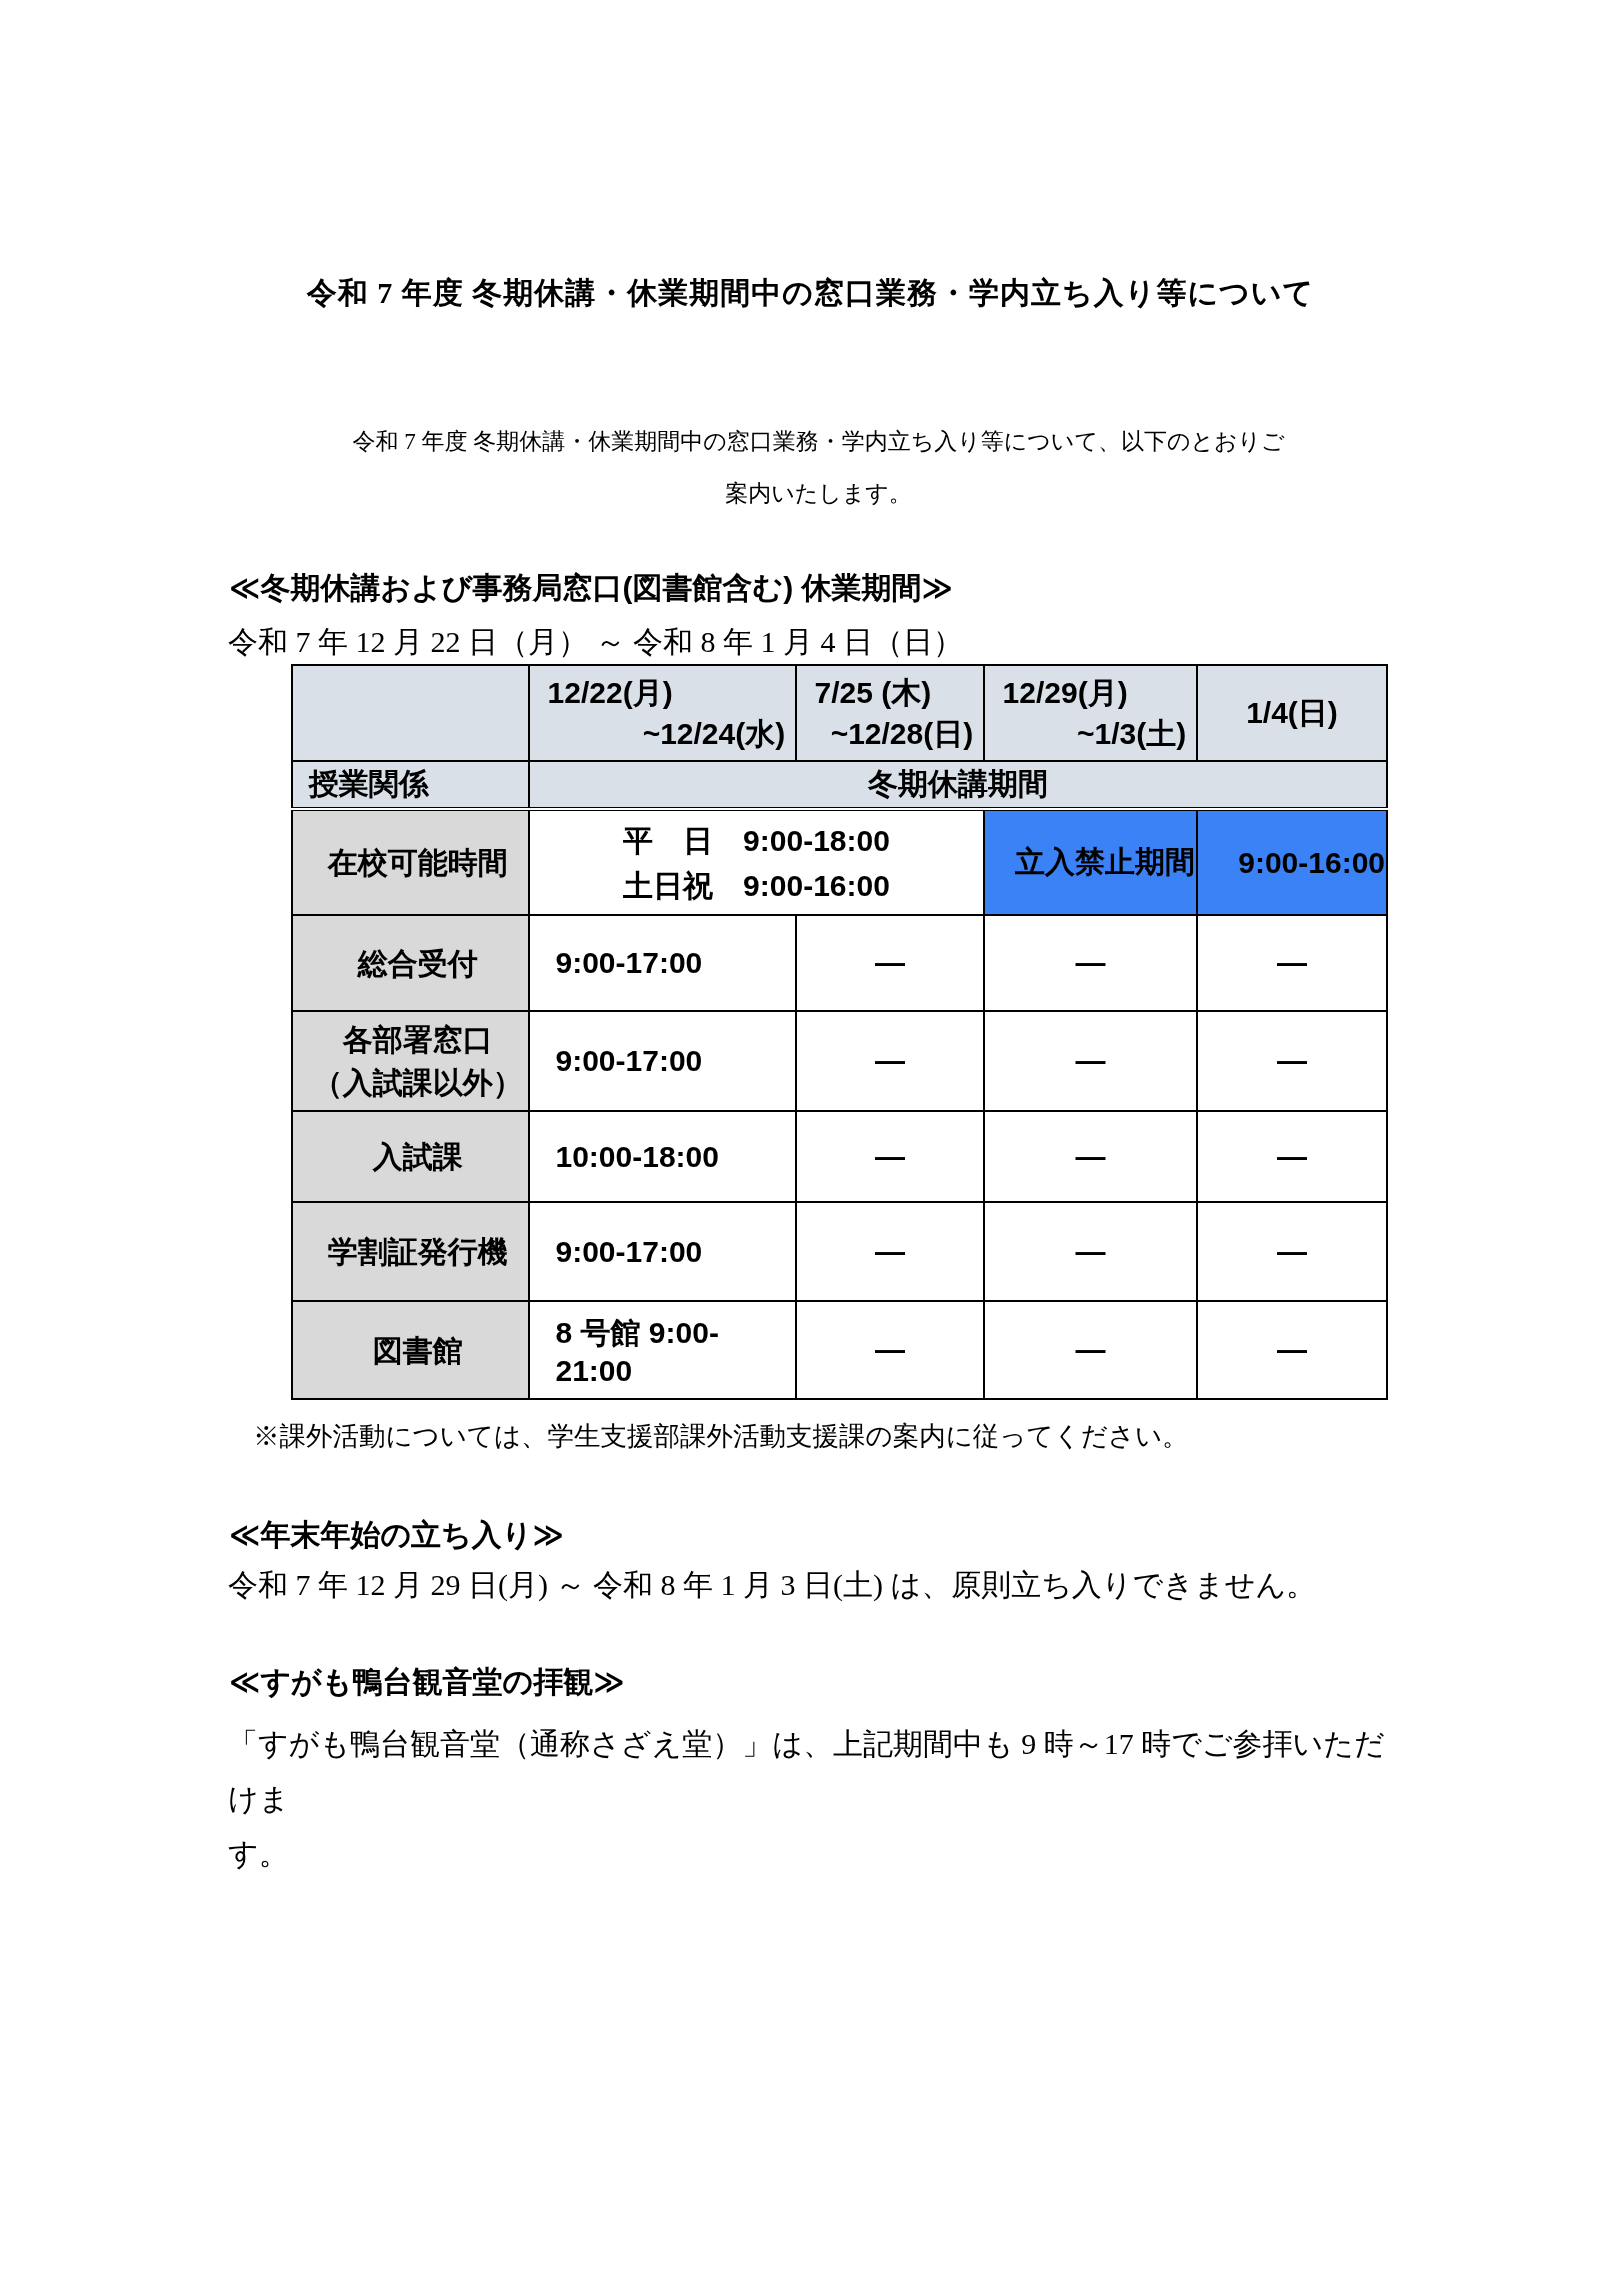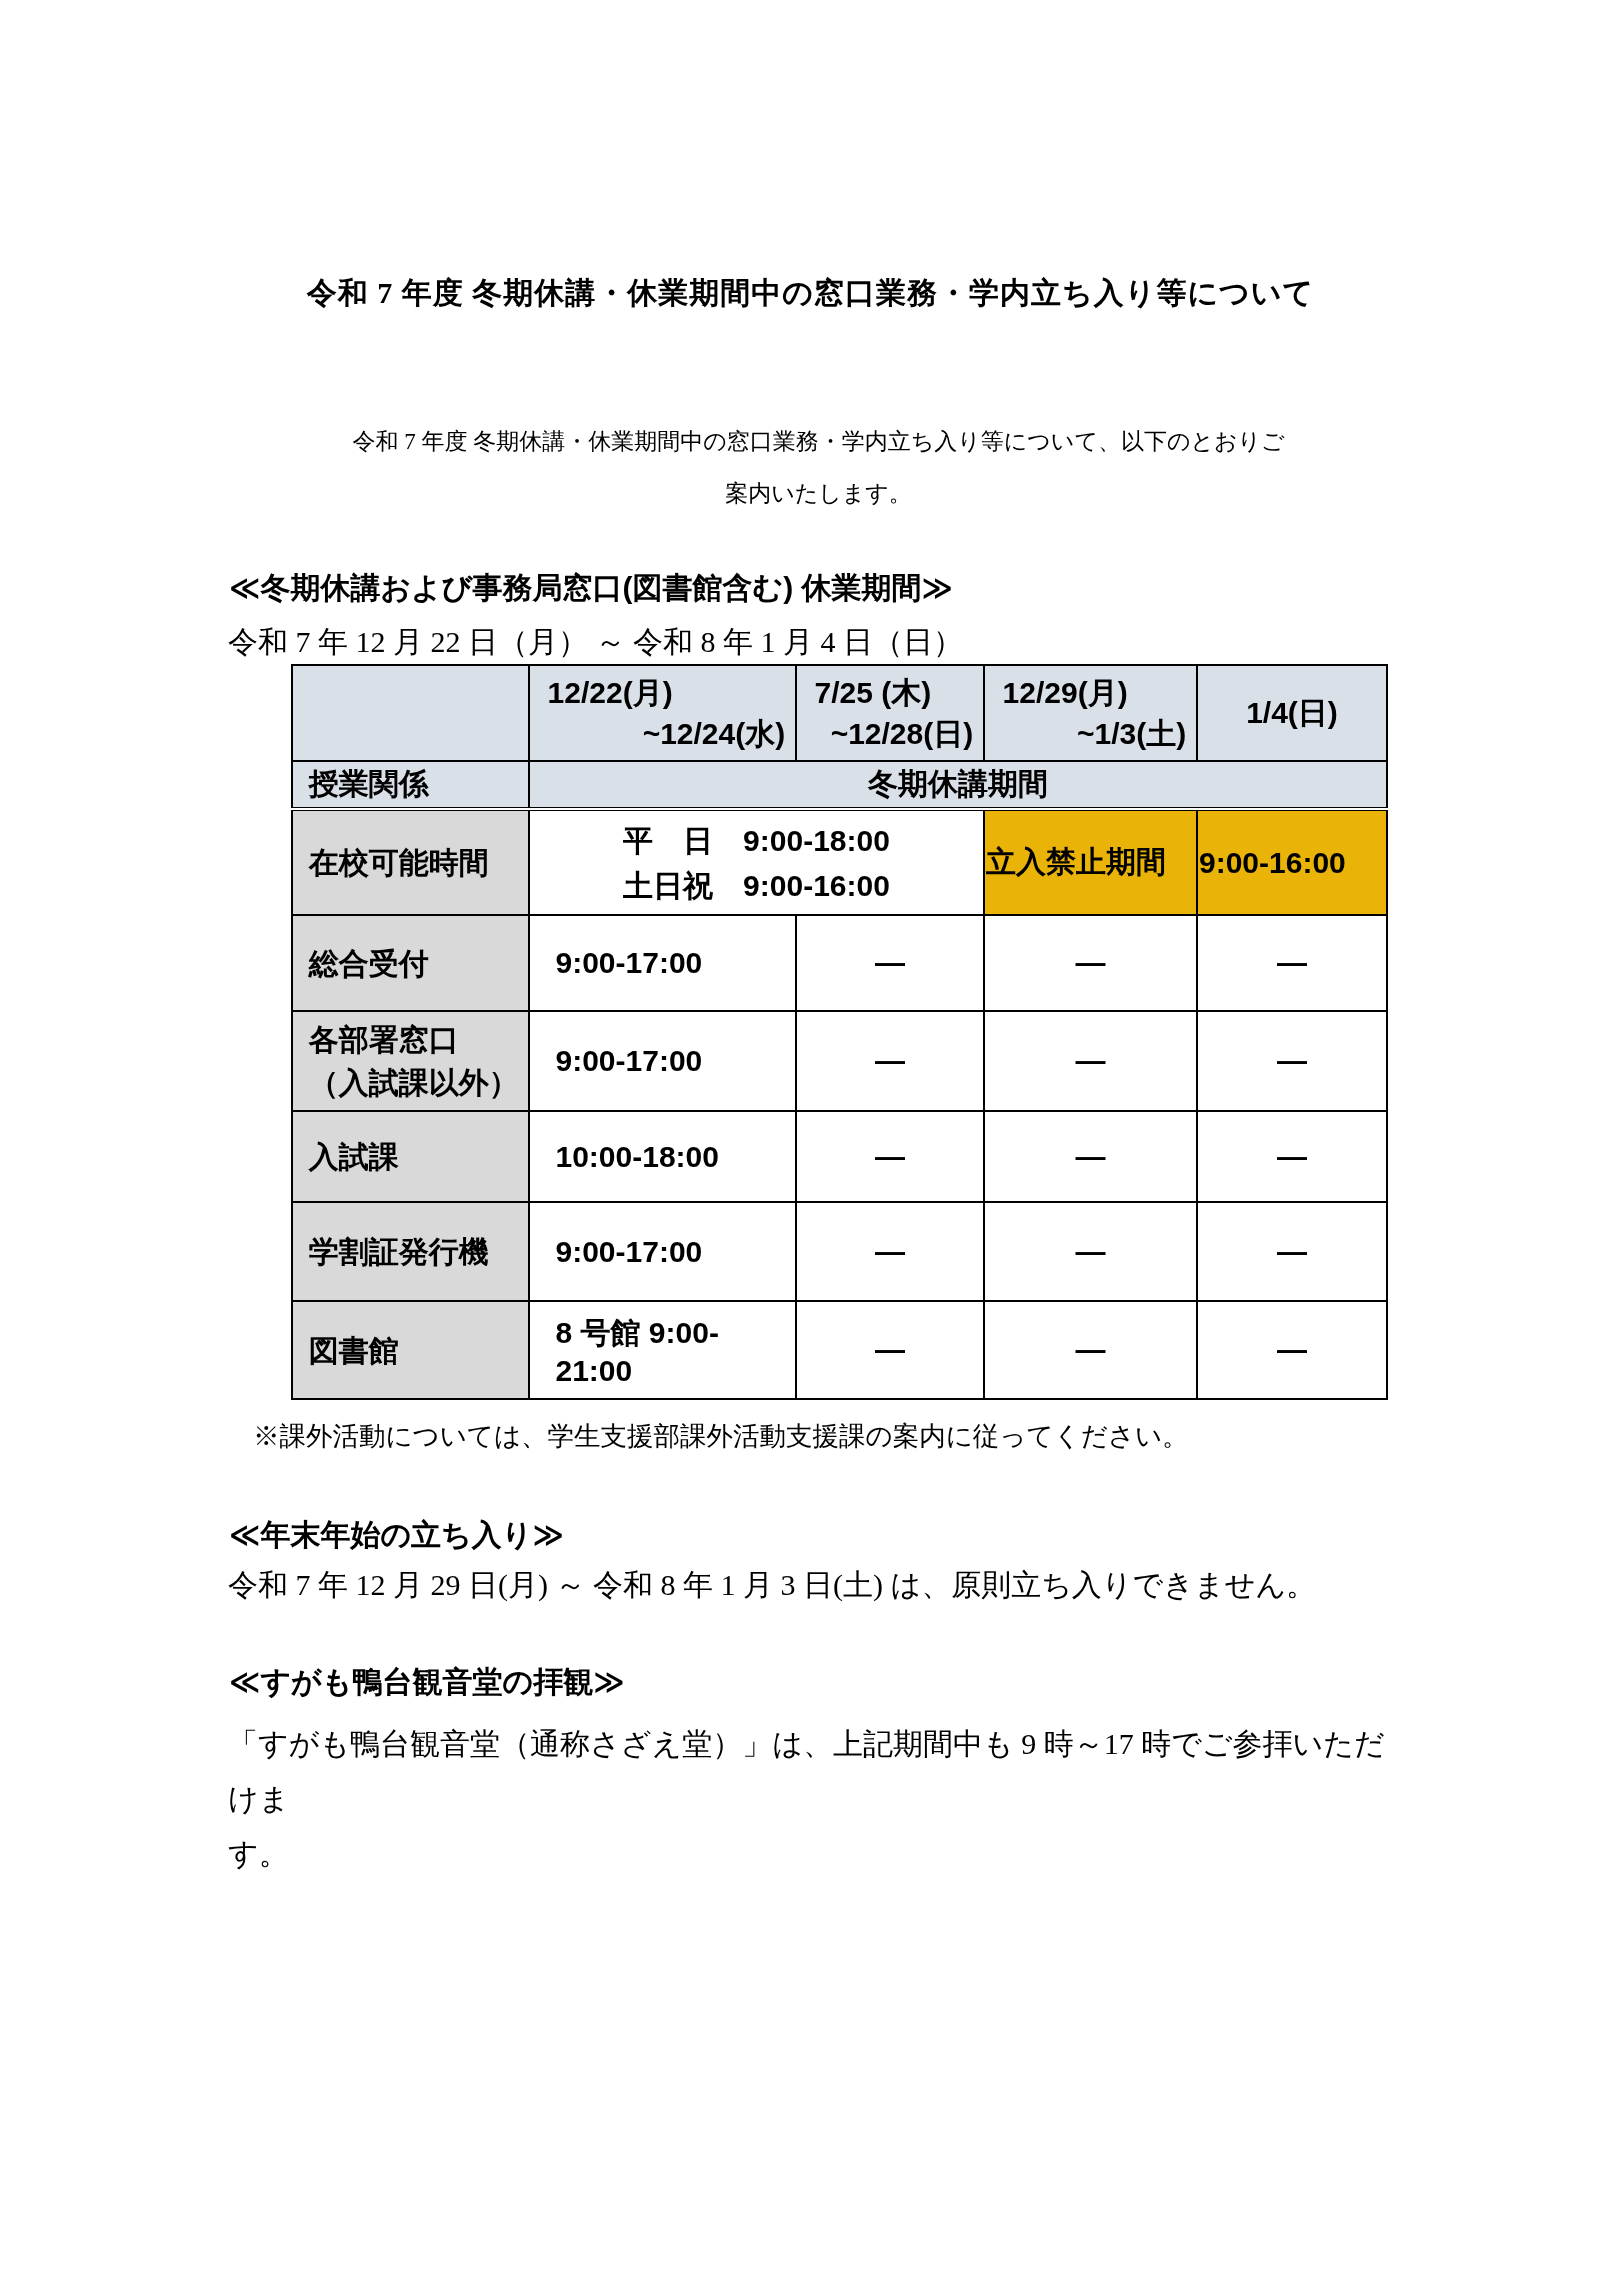--- a/index.html
+++ b/index.html
@@ -79,7 +79,7 @@
   .class-value{text-align:center;}
   .lbl{
     background:var(--label-bg);
-    text-align:left;padding-left:15.7px;
+    text-align:center;padding-left:15.7px;
     font-weight:700;vertical-align:middle;
     white-space:pre-line;line-height:43px;margin-top:46px;
   }

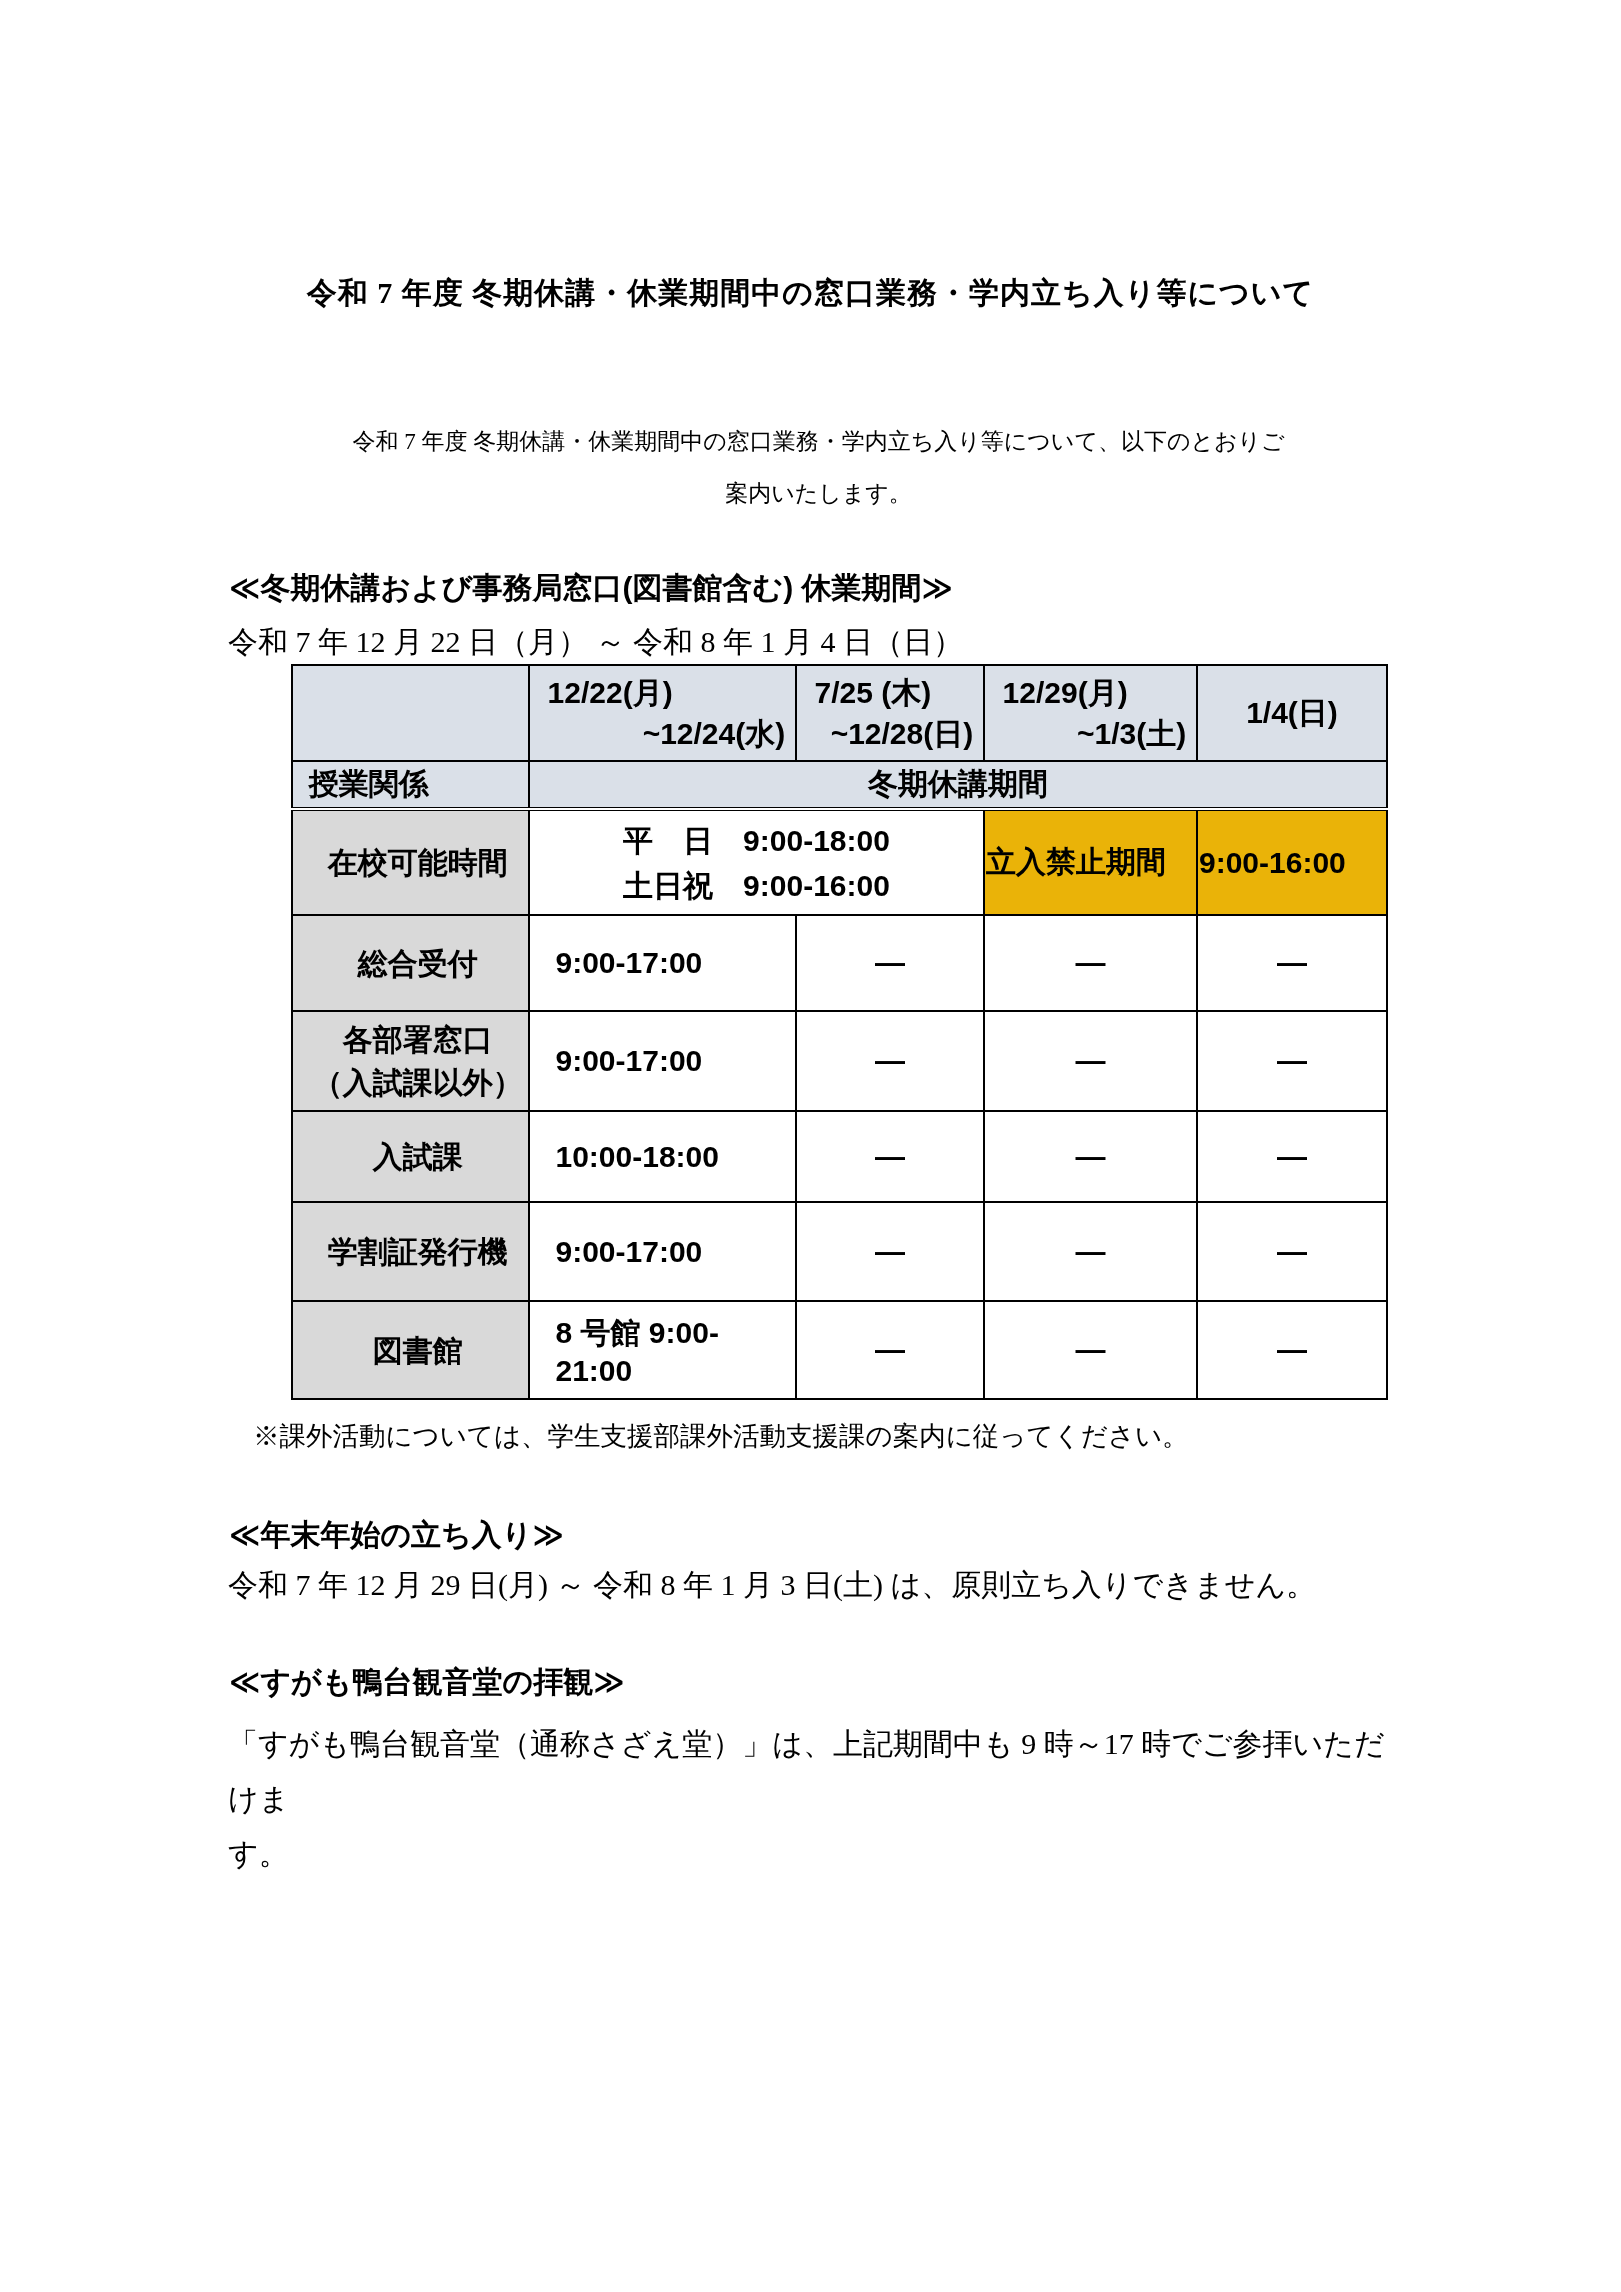--- a/index.html
+++ b/index.html
@@ -87,7 +87,7 @@
     text-align:center;vertical-align:middle;
     white-space:pre-line;line-height:45px;background:#fff;
   }
-  .center-cell{text-align:left;vertical-align:middle;background:#eab308;}
+  .center-cell{text-align:right;vertical-align:middle;background:#3b82f6;}
   .time{ text-align:left;padding-left:25.5px;vertical-align:middle;background:#fff;}
   .dash{text-align:center;vertical-align:middle;background:#fff;}
   tr.class-row th,tr.class-row td{border-bottom:4.9px double var(--border);}

